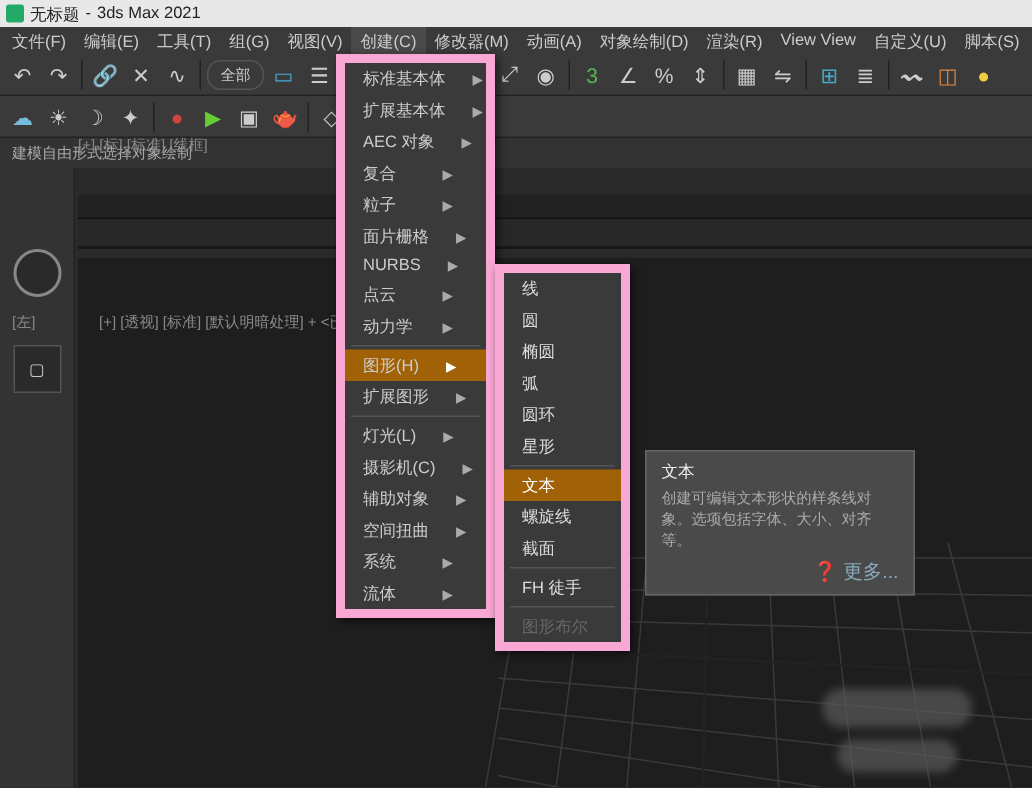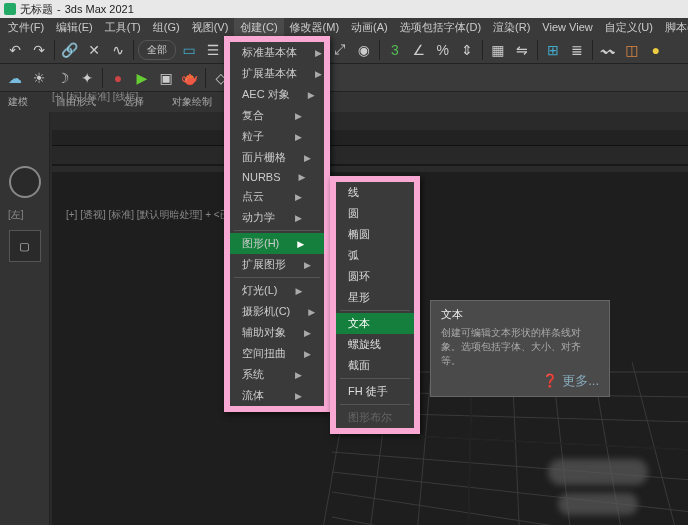--- a/index.html
+++ b/index.html
@@ -63,7 +63,7 @@
   <div class="menu-item active">创建(C)</div>
   <div class="menu-item">修改器(M)</div>
   <div class="menu-item">动画(A)</div>
-  <div class="menu-item">选项包括字体(D)</div>
+  <div class="menu-item">对象绘制(D)</div>
   <div class="menu-item">渲染(R)</div>
   <div class="menu-item">View View</div>
   <div class="menu-item">自定义(U)</div>

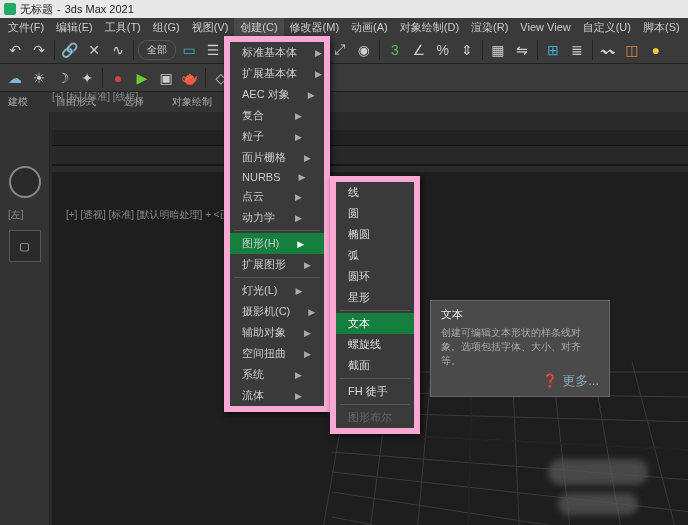--- a/index.html
+++ b/index.html
@@ -15,7 +15,7 @@
 .tsep{width:1px;height:20px;background:#222;margin:0 2px}
 .pill{padding:2px 8px;border:1px solid #555;border-radius:9px;font-size:10px}
 .toolbar2{height:28px;background:#3a3a3a;border-bottom:1px solid #222;display:flex;align-items:center;padding:0 4px;gap:2px}
-.sub-bar{height:20px;background:#333;display:flex;align-items:center;padding:0 8px;gap:28px}
+.sub-bar{height:20px;background:#333;display:flex;align-items:center;padding:0 8px;gap:0}
 .sub-bar span{font-size:10px;color:#aaa}
 .work{position:absolute;top:112px;left:0;right:0;bottom:0;background:#2a2a2a}
 .left-panel{position:absolute;left:0;top:0;width:50px;height:100%;background:#333;border-right:1px solid #222}

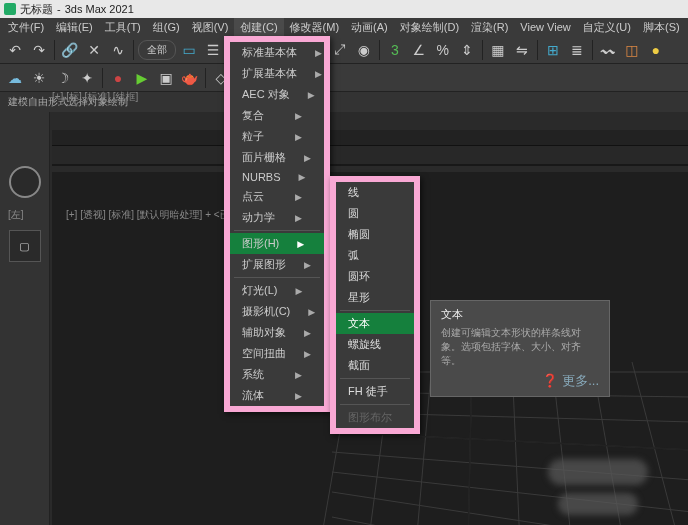--- a/index.html
+++ b/index.html
@@ -27,7 +27,7 @@
 .viewport{position:absolute;left:52px;top:60px;right:0;bottom:0;background:#1e1e1e;overflow:hidden}
 .dropdown{position:absolute;background:#3a3a3a;border:6px solid #f9a8d4;box-shadow:2px 2px 6px rgba(0,0,0,.6);z-index:100}
 .dd-item{padding:3px 22px 3px 12px;font-size:11px;color:#ddd;display:flex;justify-content:space-between;align-items:center;white-space:nowrap;min-height:18px}
-.dd-item.hl{background:#15803d;color:#fff}
+.dd-item.hl{background:#a16207;color:#fff}
 .dd-item .arrow{font-size:9px;color:#aaa;margin-left:18px}
 .dd-item.hl .arrow{color:#fff}
 .dd-item.disabled{color:#666}

